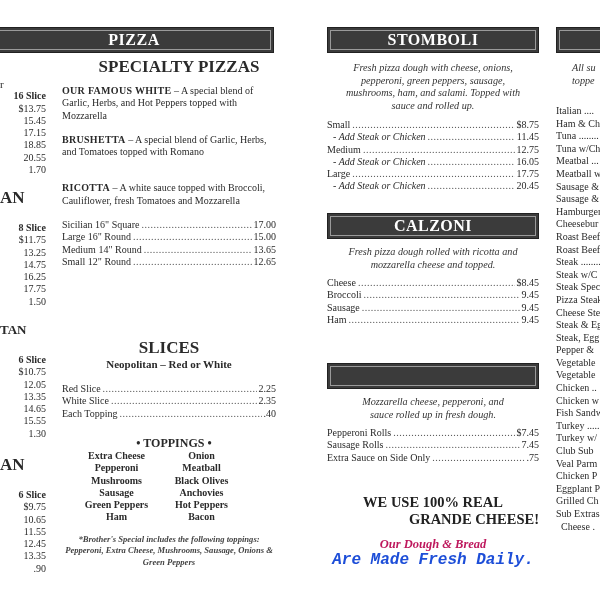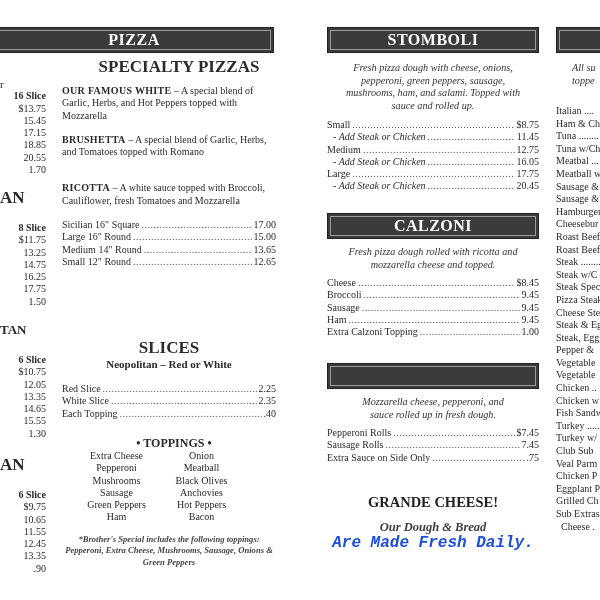--- a/index.html
+++ b/index.html
@@ -220,11 +220,6 @@
       <span class="lbl">Ham</span>
       <span class="dots"></span>
       <span class="price">9.45</span>
-    </div>
-  <div class="row">
-      <span class="lbl">Extra Calzoni Topping</span>
-      <span class="dots"></span>
-      <span class="price">1.00</span>
     </div>
 </div>
 

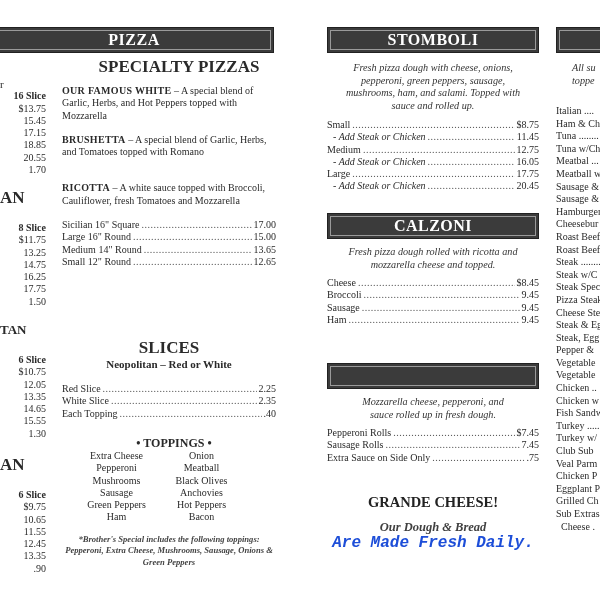--- a/index.html
+++ b/index.html
@@ -139,7 +139,7 @@
 
 <div class="abs" style="left:62px; top:436px; width:214px;">
   <div class="h2" style="font-size:12px; line-height:14px; margin-left:10px;">• TOPPINGS •</div>
-  <div class="toppings" style="width:170px; margin-left:12px;">
+  <div class="toppings" style="width:170px; margin-left:12px;font-weight:bold;">
     <span>Extra Cheese</span>
     <span>Onion</span>
     <span>Pepperoni</span>

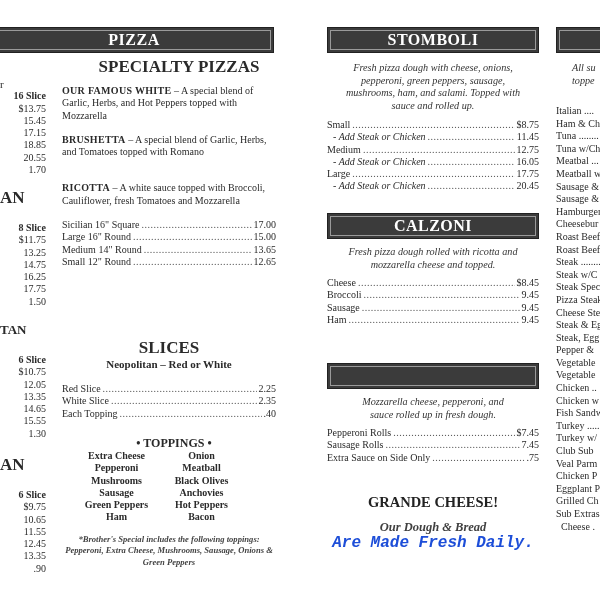--- a/index.html
+++ b/index.html
@@ -247,6 +247,7 @@
 </div>
 
 <div class="abs" style="left:327px; top:494px; width:212px; text-align:center;">
+  <div style="font-weight:bold; font-size:14.5px; line-height:17px; color:#222;">WE USE 100% REAL</div>
   <div style="font-weight:bold; font-size:14.5px; line-height:17px; color:#222;">GRANDE CHEESE!</div>
   <div style="height:8px"></div>
   <div style="font-weight:bold; font-style:italic; font-size:12.5px; line-height:16px; color:#404040;">Our Dough &amp; Bread</div>

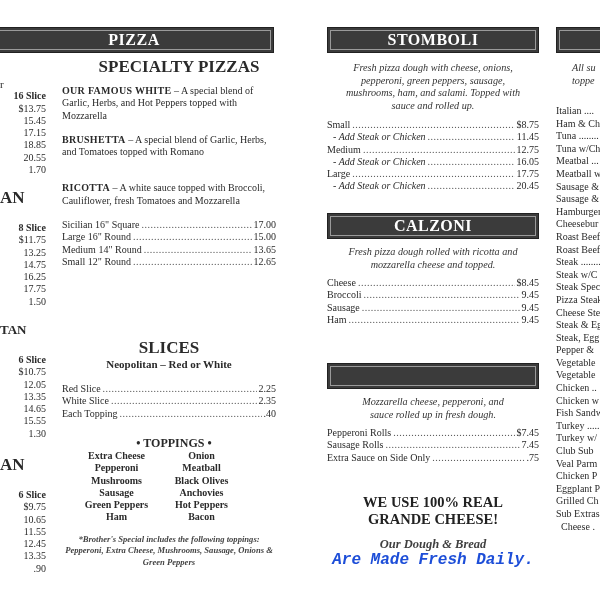--- a/index.html
+++ b/index.html
@@ -248,7 +248,7 @@
 
 <div class="abs" style="left:327px; top:494px; width:212px; text-align:center;">
   <div style="font-weight:bold; font-size:14.5px; line-height:17px; color:#222;">WE USE 100% REAL</div>
-  <div style="font-weight:bold; font-size:14.5px; line-height:17px; color:#222;">GRANDE CHEESE!</div>
+  <div style="font-weight:bold; font-size:14.5px; line-height:17px; color:#222;text-align:right;">GRANDE CHEESE!</div>
   <div style="height:8px"></div>
   <div style="font-weight:bold; font-style:italic; font-size:12.5px; line-height:16px; color:#404040;">Our Dough &amp; Bread</div>
   <div style="font-weight:bold; font-style:italic; font-size:16px; line-height:16px; color:#1d4ed8;font-family:Liberation Mono, monospace;">Are Made Fresh Daily.</div>

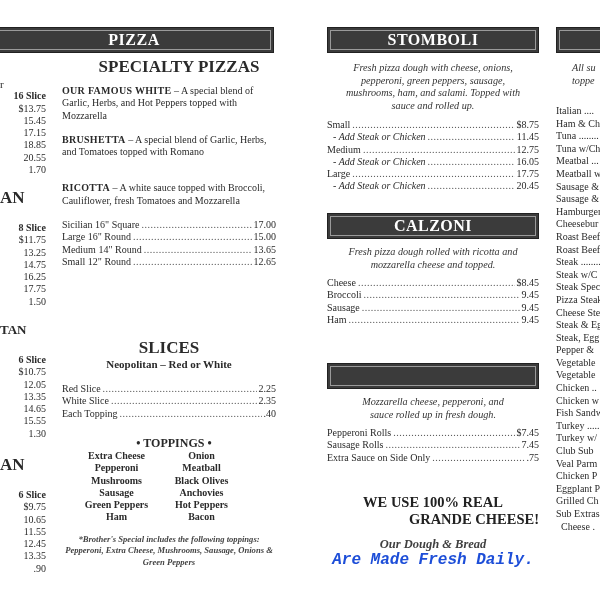--- a/index.html
+++ b/index.html
@@ -250,7 +250,7 @@
   <div style="font-weight:bold; font-size:14.5px; line-height:17px; color:#222;">WE USE 100% REAL</div>
   <div style="font-weight:bold; font-size:14.5px; line-height:17px; color:#222;text-align:right;">GRANDE CHEESE!</div>
   <div style="height:8px"></div>
-  <div style="font-weight:bold; font-style:italic; font-size:12.5px; line-height:16px; color:#404040;">Our Dough &amp; Bread</div>
+  <div style="font-weight:bold; font-style:italic; font-size:12.5px; line-height:16px; color:#be185d;">Our Dough &amp; Bread</div>
   <div style="font-weight:bold; font-style:italic; font-size:16px; line-height:16px; color:#1d4ed8;font-family:Liberation Mono, monospace;">Are Made Fresh Daily.</div>
 </div>
 

